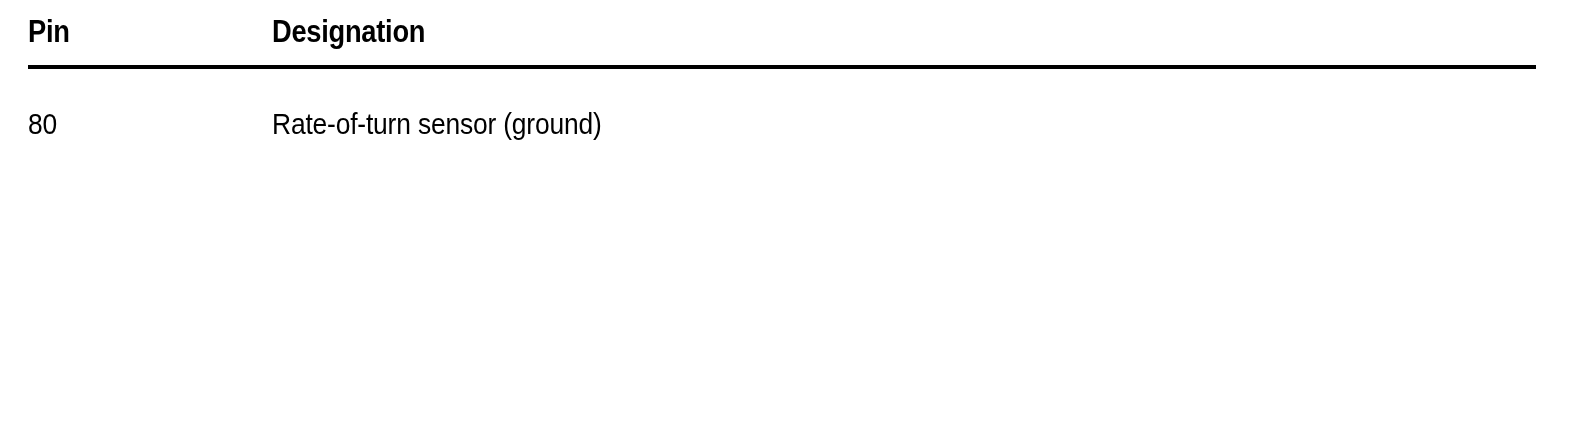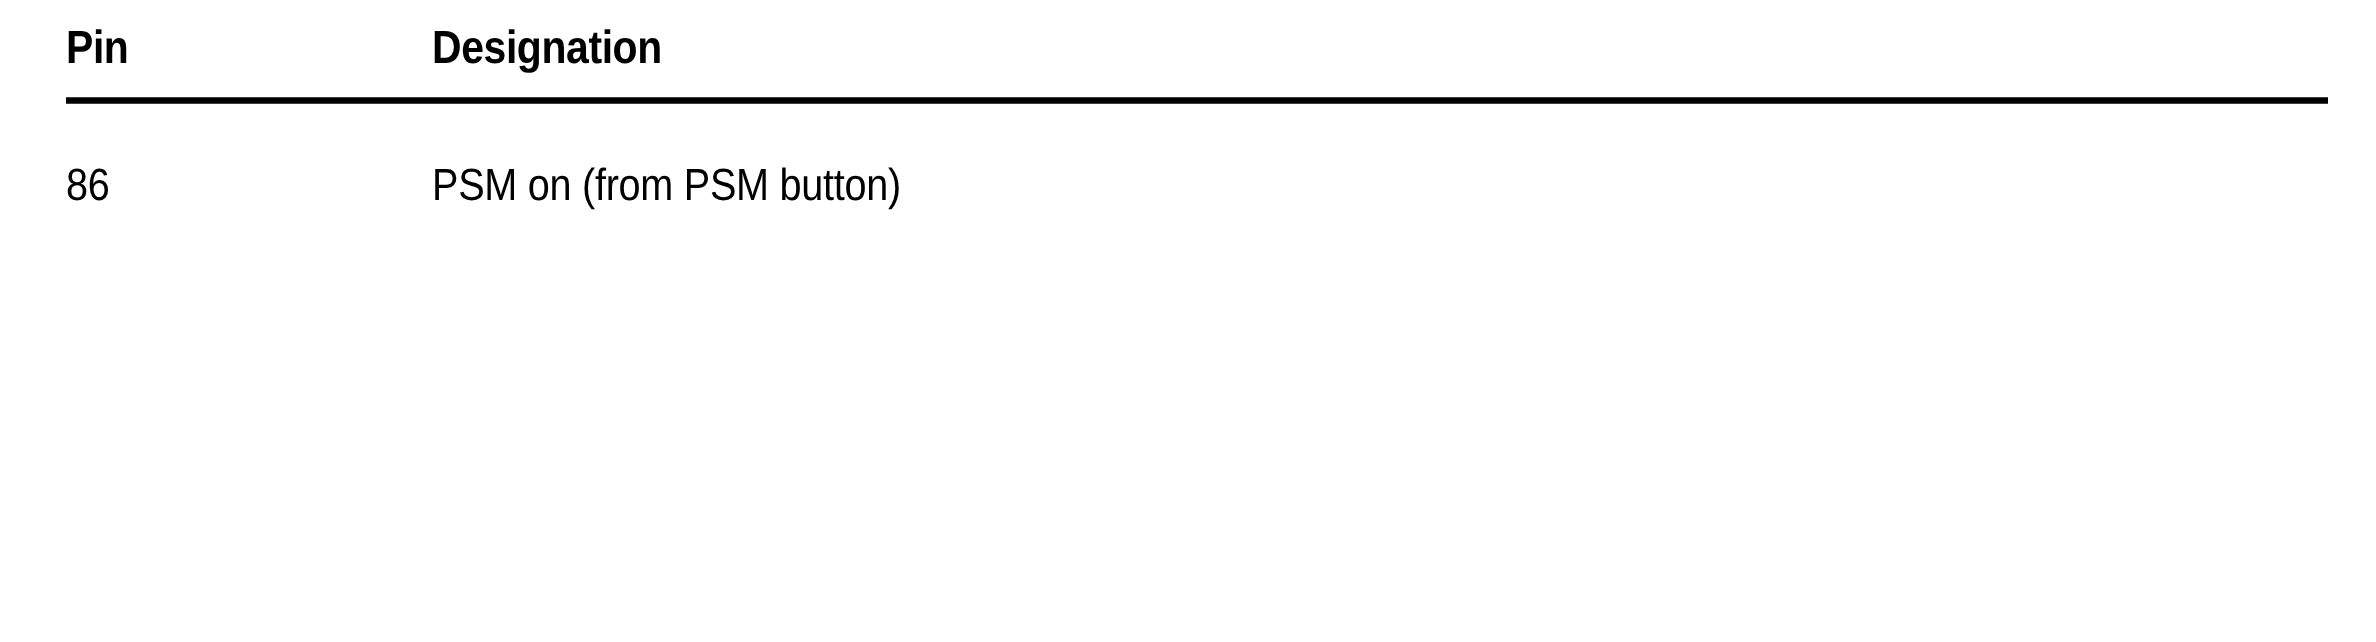--- a/index.html
+++ b/index.html
@@ -19,7 +19,7 @@
 
   .table-wrap {
     position: absolute;
-    left: 16px;
+    left: 0;
     top: 0;
     width: 1392px;
     height: 428px;

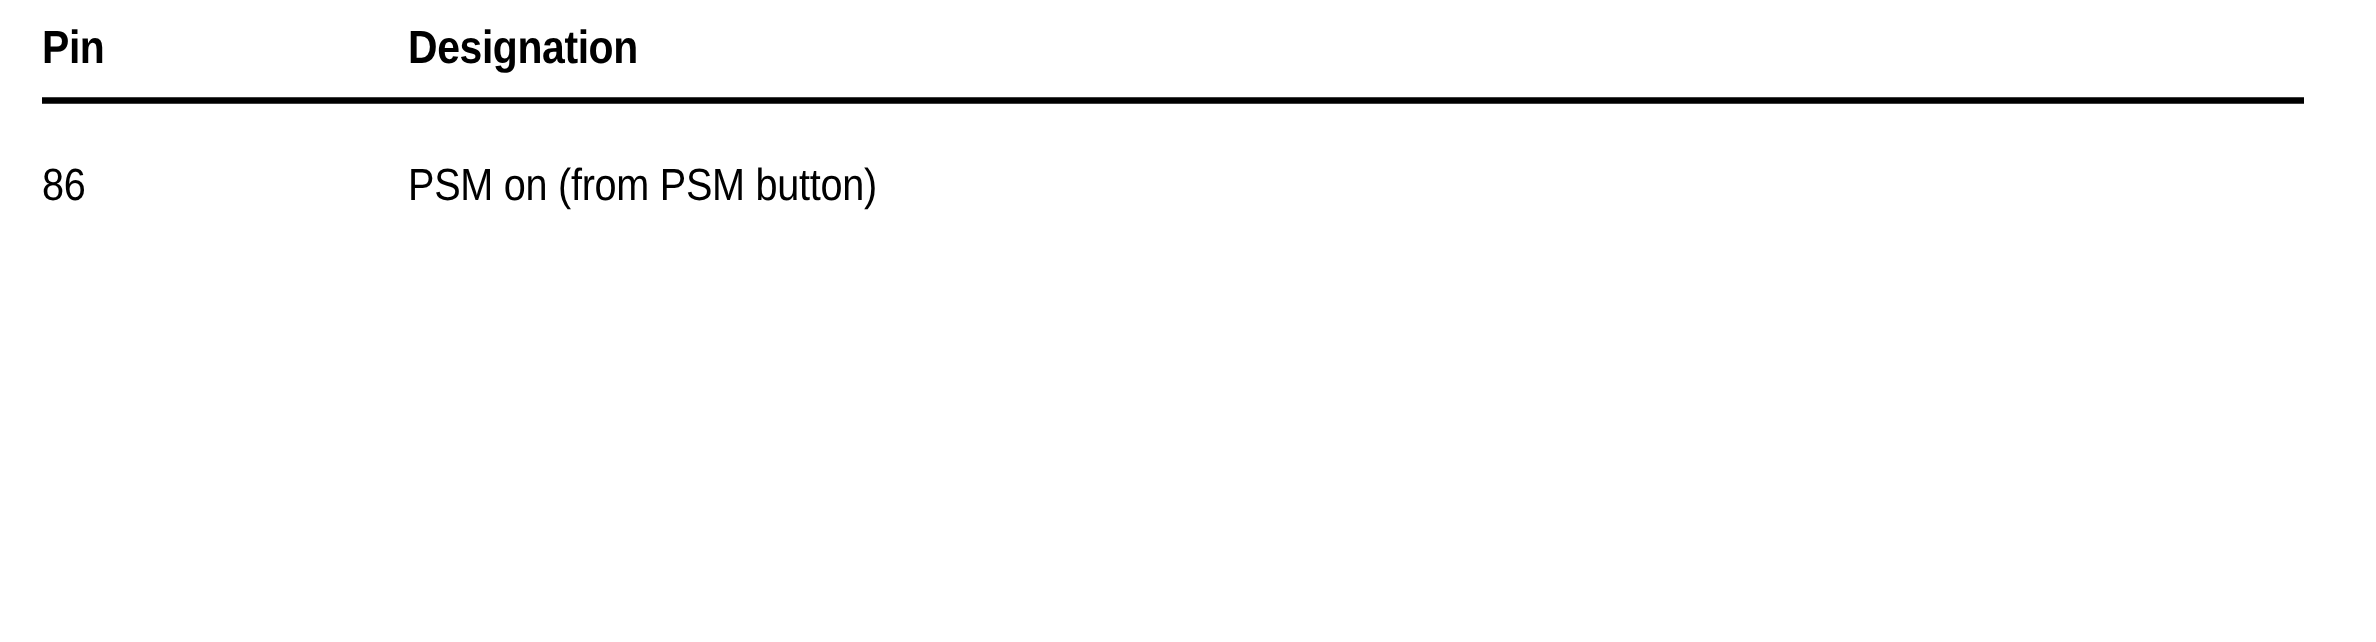--- a/index.html
+++ b/index.html
@@ -103,6 +103,14 @@
     <tbody>
       <tr>
         <td>
+          <span class="cell-inner">80</span>
+        </td>
+        <td>
+          <span class="cell-inner">Rate-of-turn sensor (ground)</span>
+        </td>
+      </tr>
+      <tr>
+        <td>
           <span class="cell-inner">86</span>
         </td>
         <td>

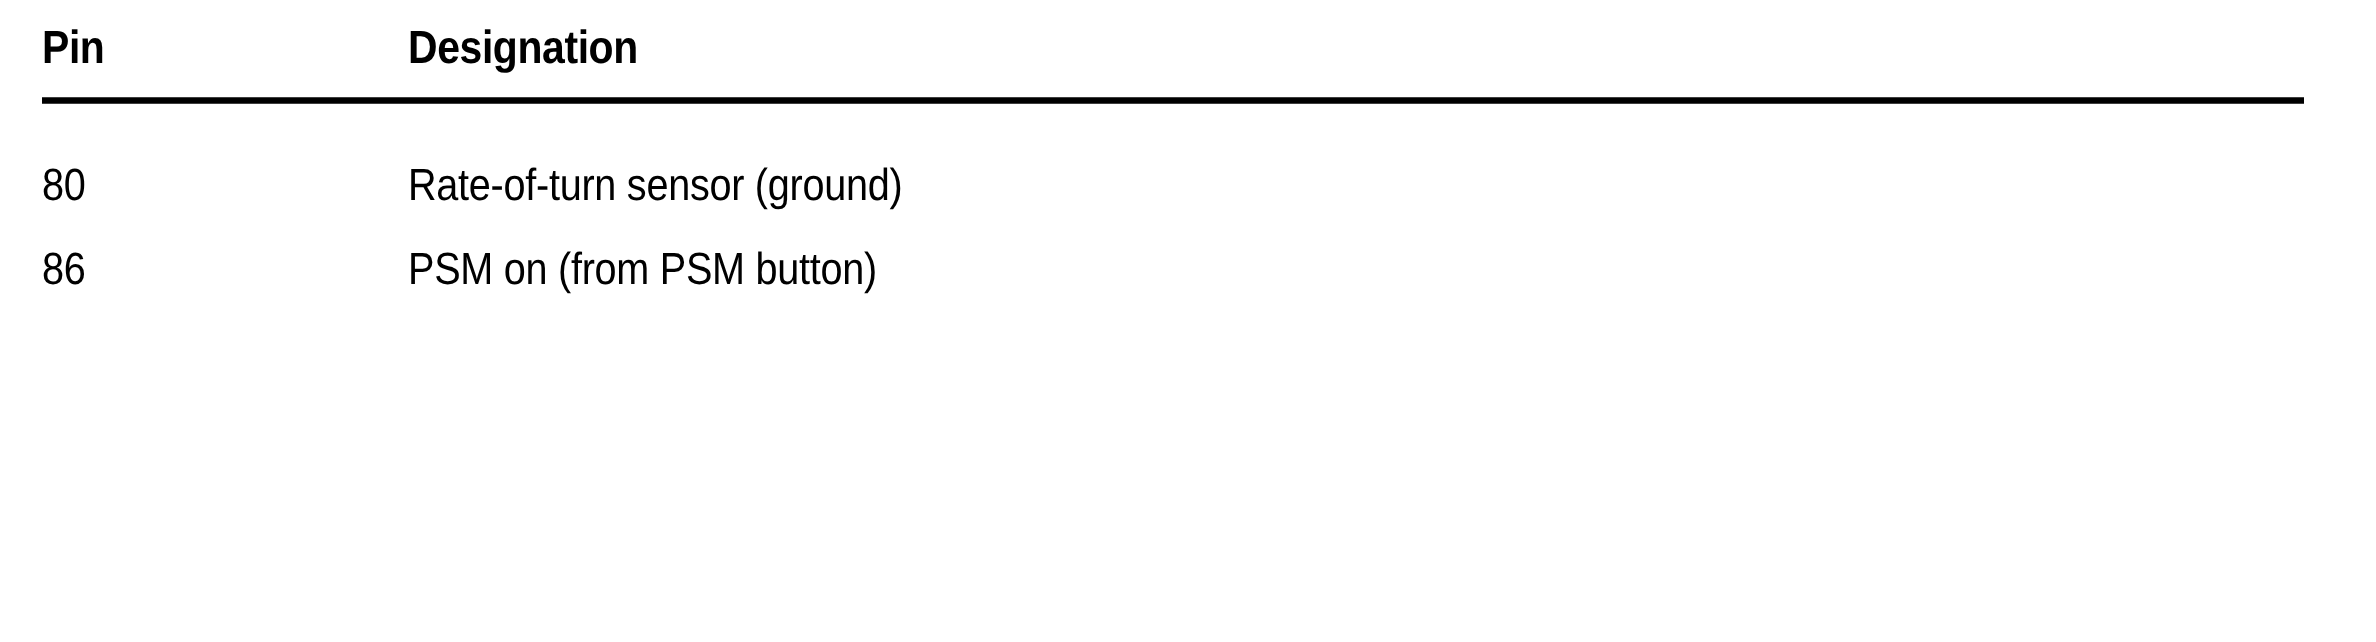--- a/index.html
+++ b/index.html
@@ -109,14 +109,6 @@
           <span class="cell-inner">Rate-of-turn sensor (ground)</span>
         </td>
       </tr>
-      <tr>
-        <td>
-          <span class="cell-inner">86</span>
-        </td>
-        <td>
-          <span class="cell-inner">PSM on (from PSM button)</span>
-        </td>
-      </tr>
     </tbody>
   </table>
 

